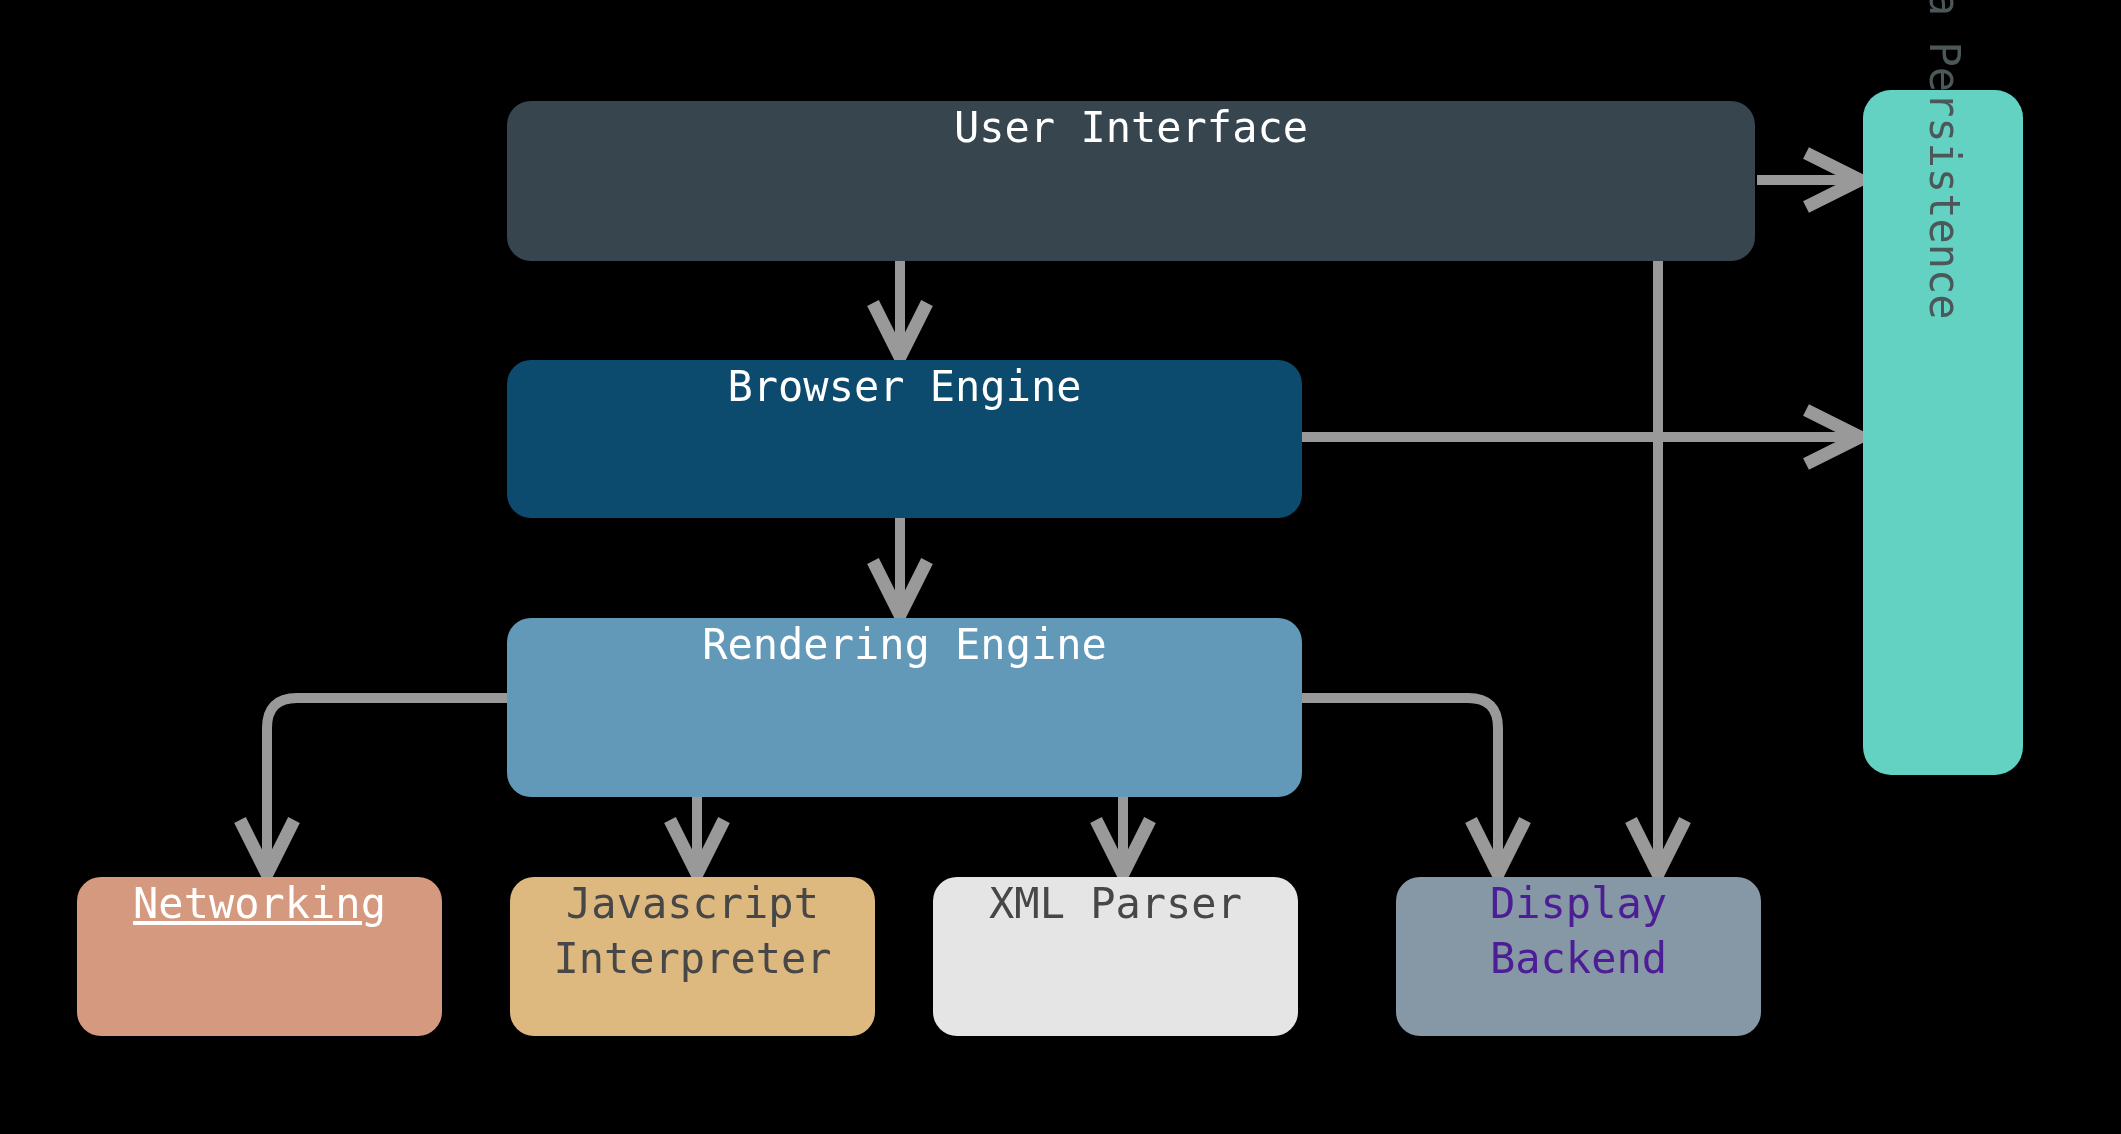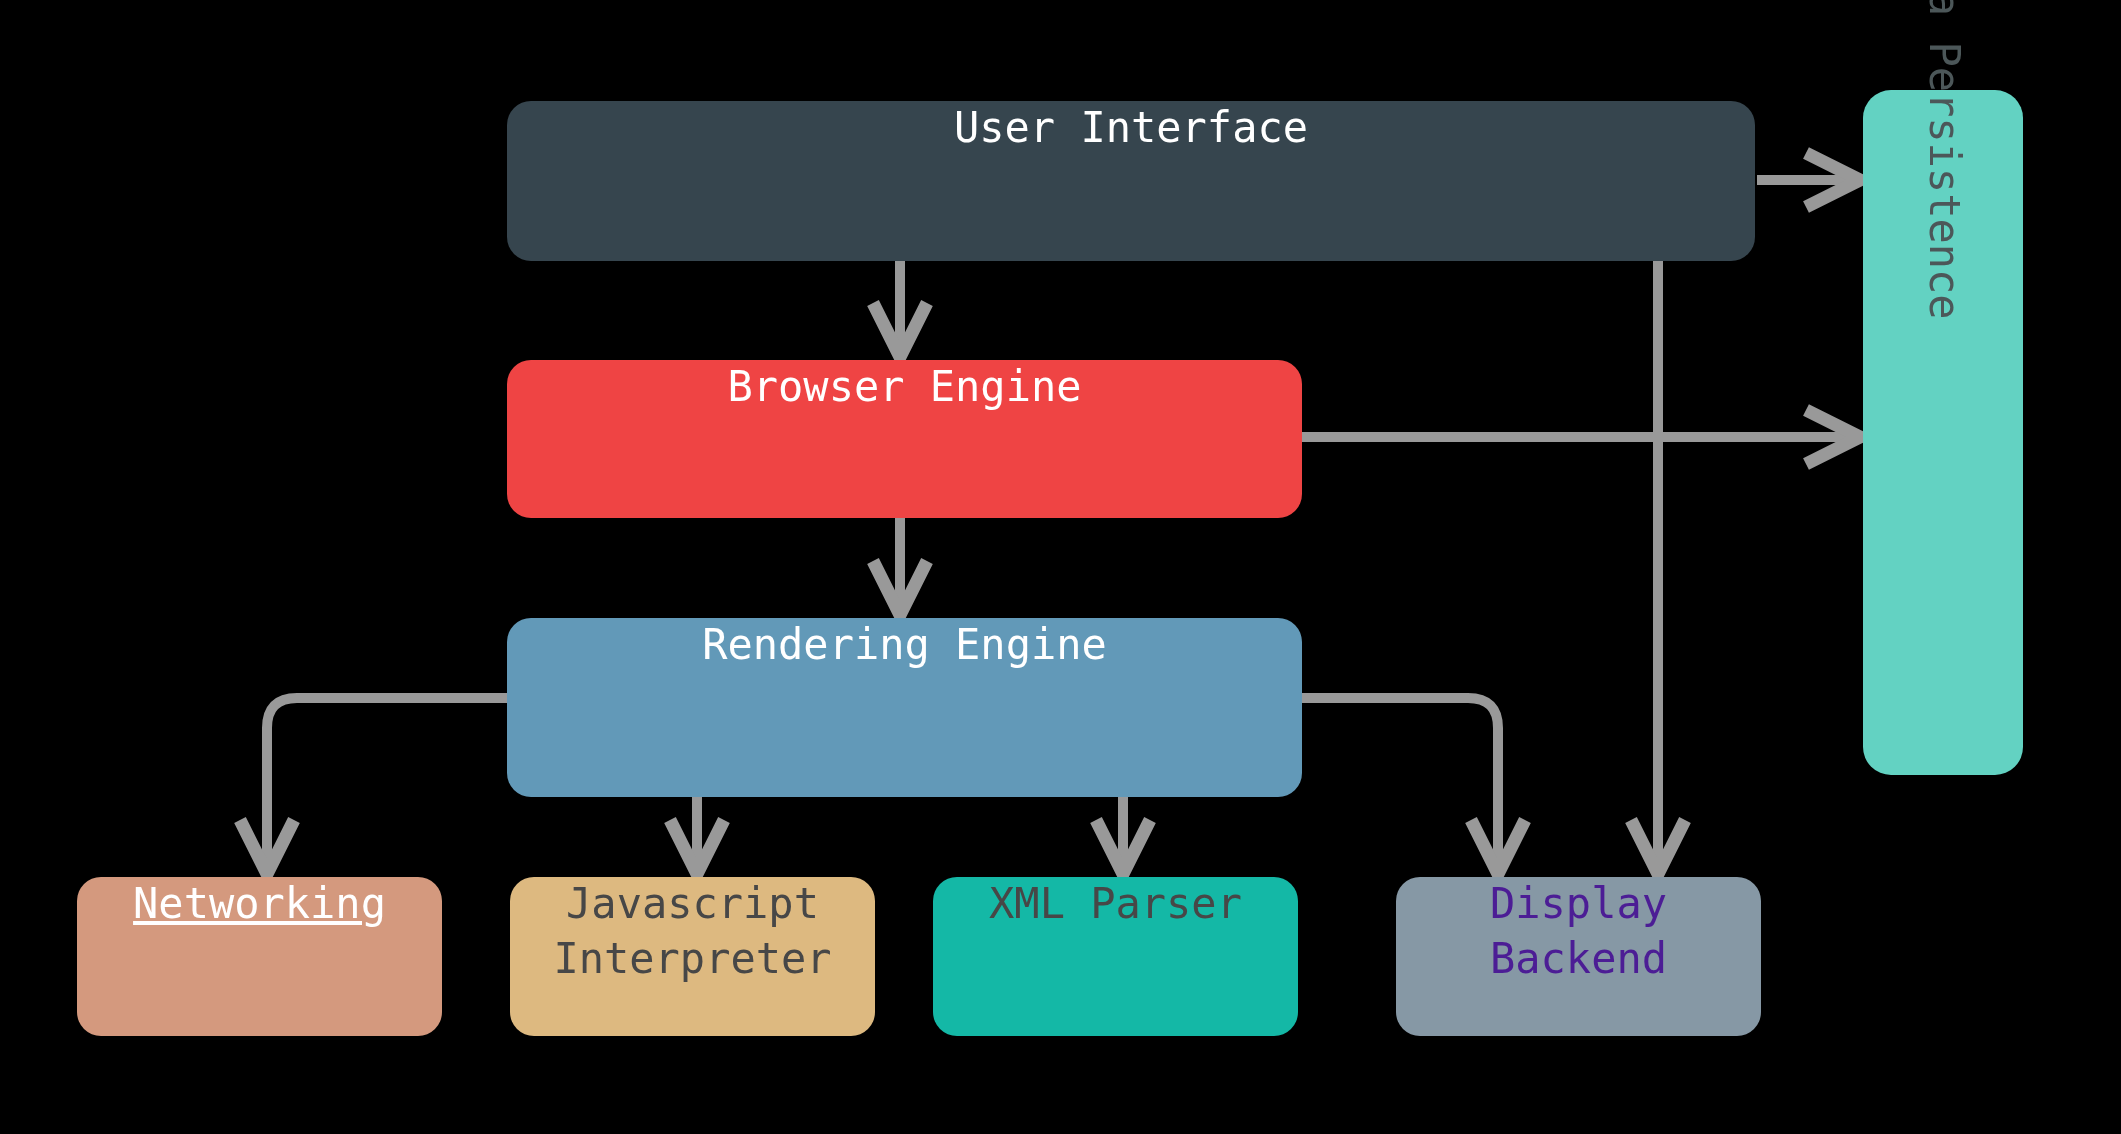--- a/index.html
+++ b/index.html
@@ -110,7 +110,7 @@
     <span>User Interface</span>
   </div>
 
-  <div class="node node-browser" style="background: #ef4444; color: rgb(255, 255, 255);">
+  <div class="node node-browser" style="background: #0c4a6e; color: rgb(255, 255, 255);">
     <span>Browser Engine</span>
   </div>
 

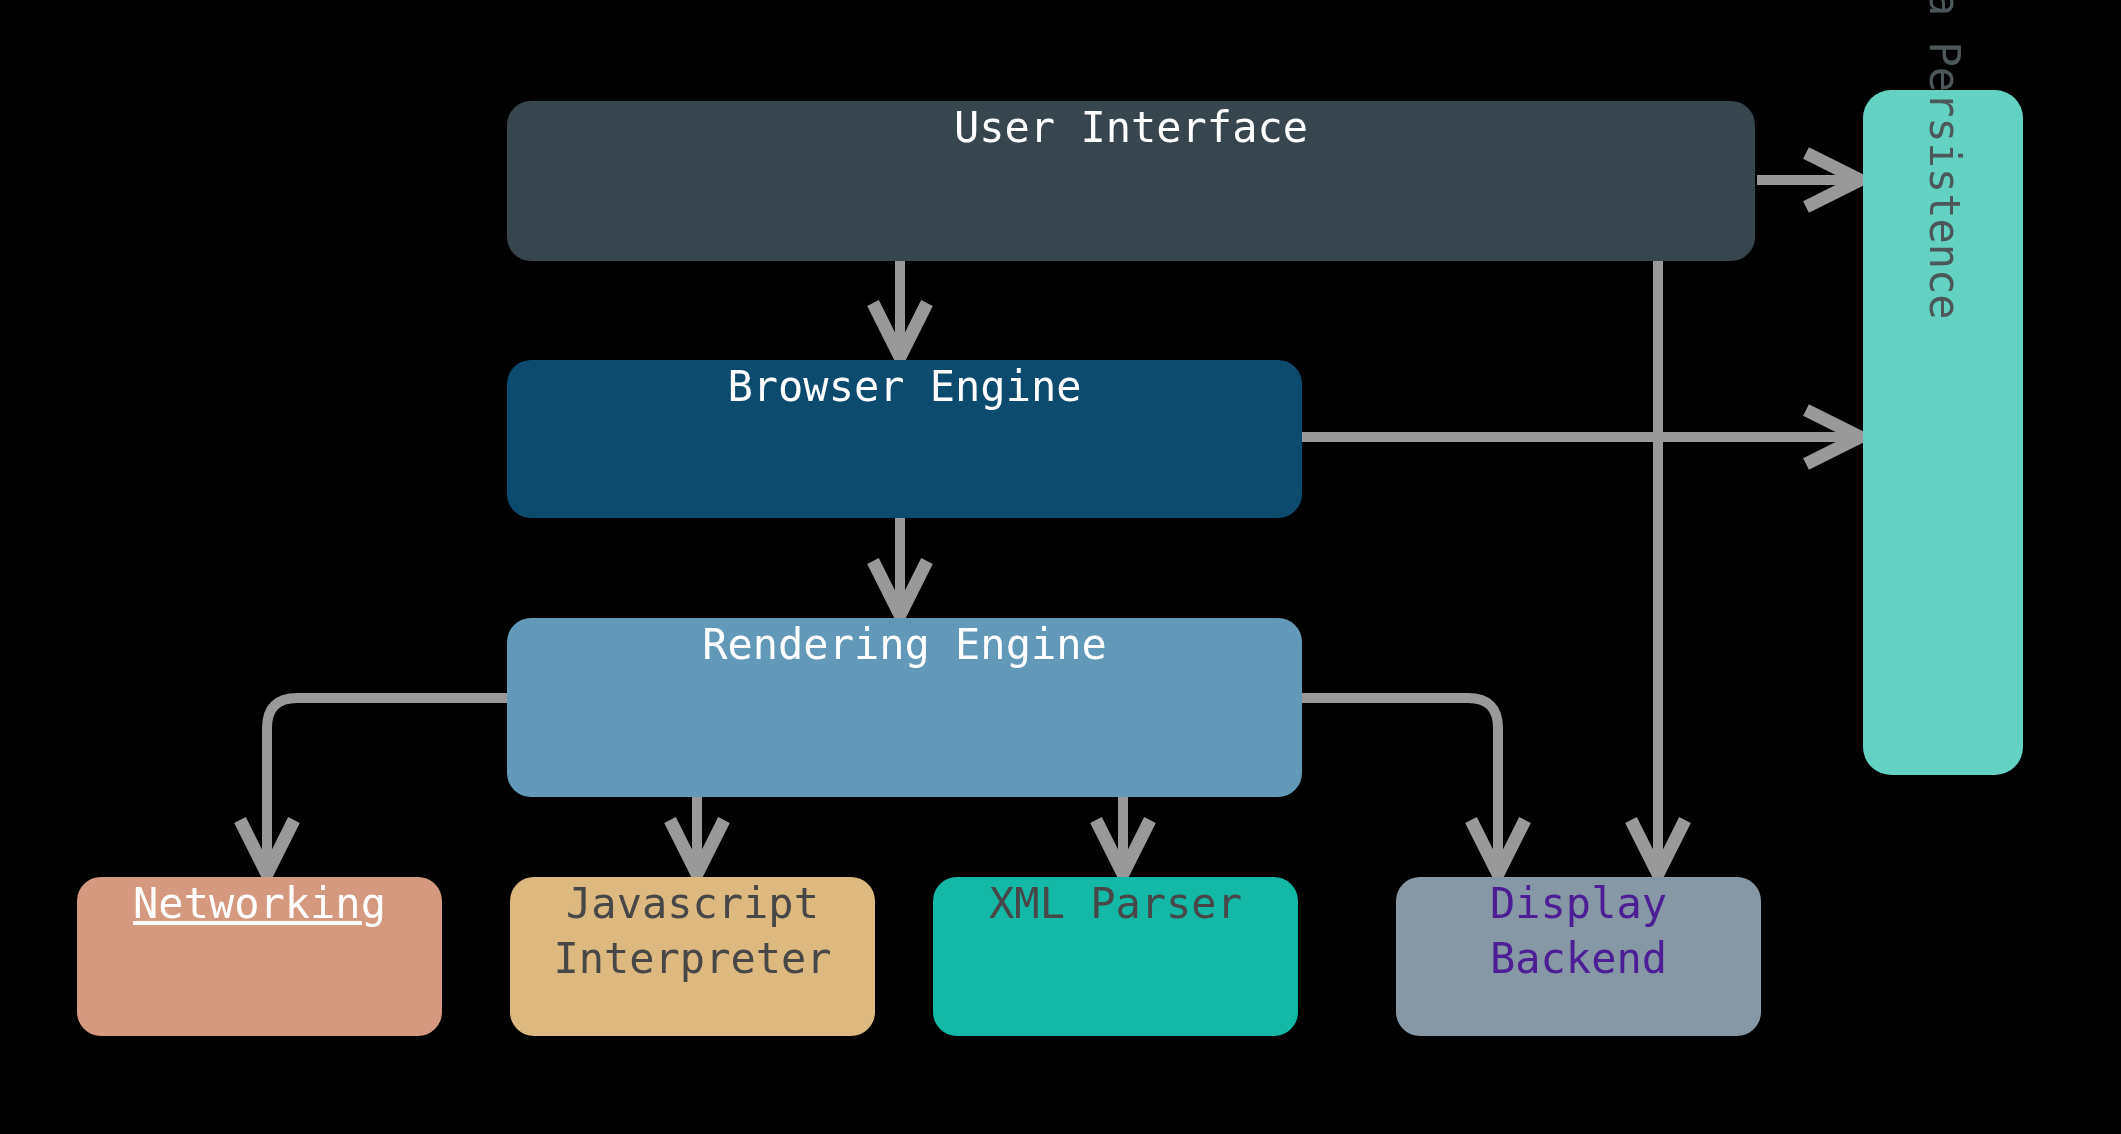--- a/index.html
+++ b/index.html
@@ -127,7 +127,7 @@
 Interpreter</span>
   </div>
 
-  <div class="node node-xml" style="background: #14b8a6; color: rgb(71, 71, 71);">
+  <div class="node node-xml" style="background: #e5e5e5; color: rgb(71, 71, 71);">
     <span>XML Parser</span>
   </div>
 

